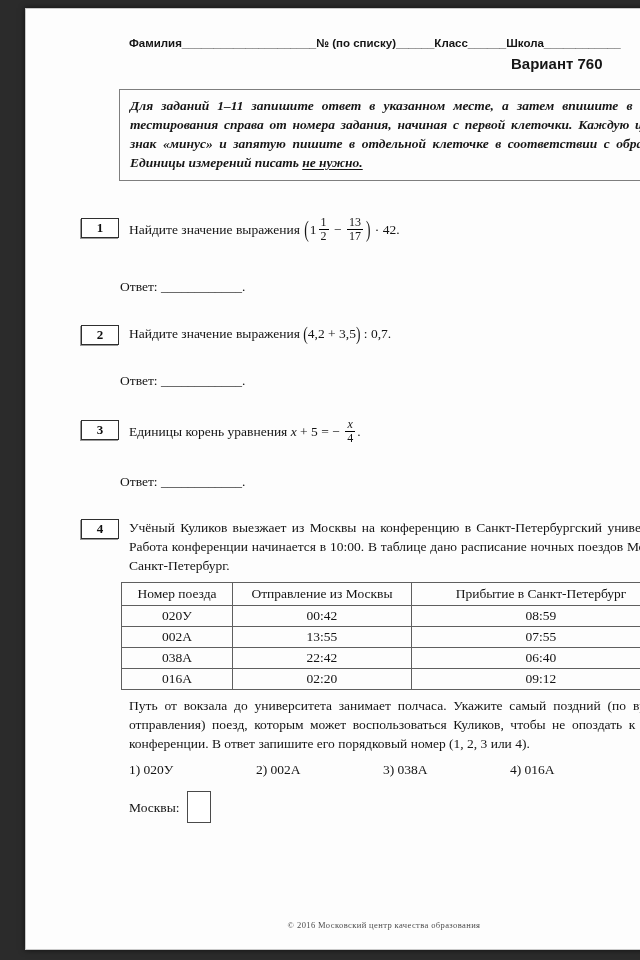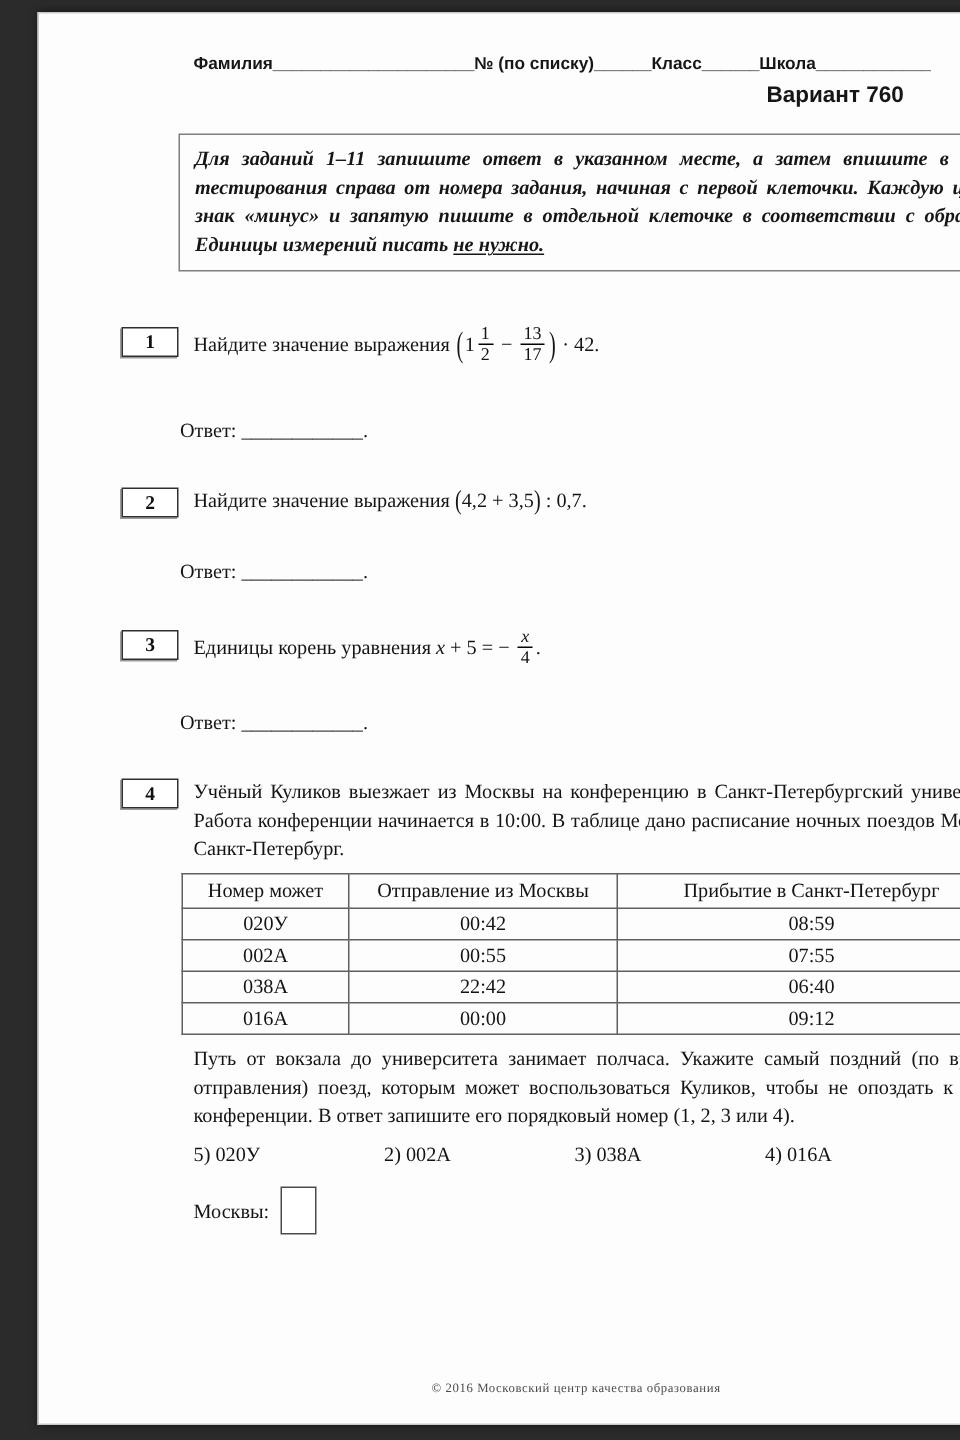--- a/index.html
+++ b/index.html
@@ -131,7 +131,7 @@
       <table class="sched">
         <thead>
           <tr>
-            <th class="c1">Номер может</th>
+            <th class="c1">Номер поезда</th>
             <th class="c2">Отправление из Москвы</th>
             <th class="c3">Прибытие в Санкт-Петербург</th>
           </tr>

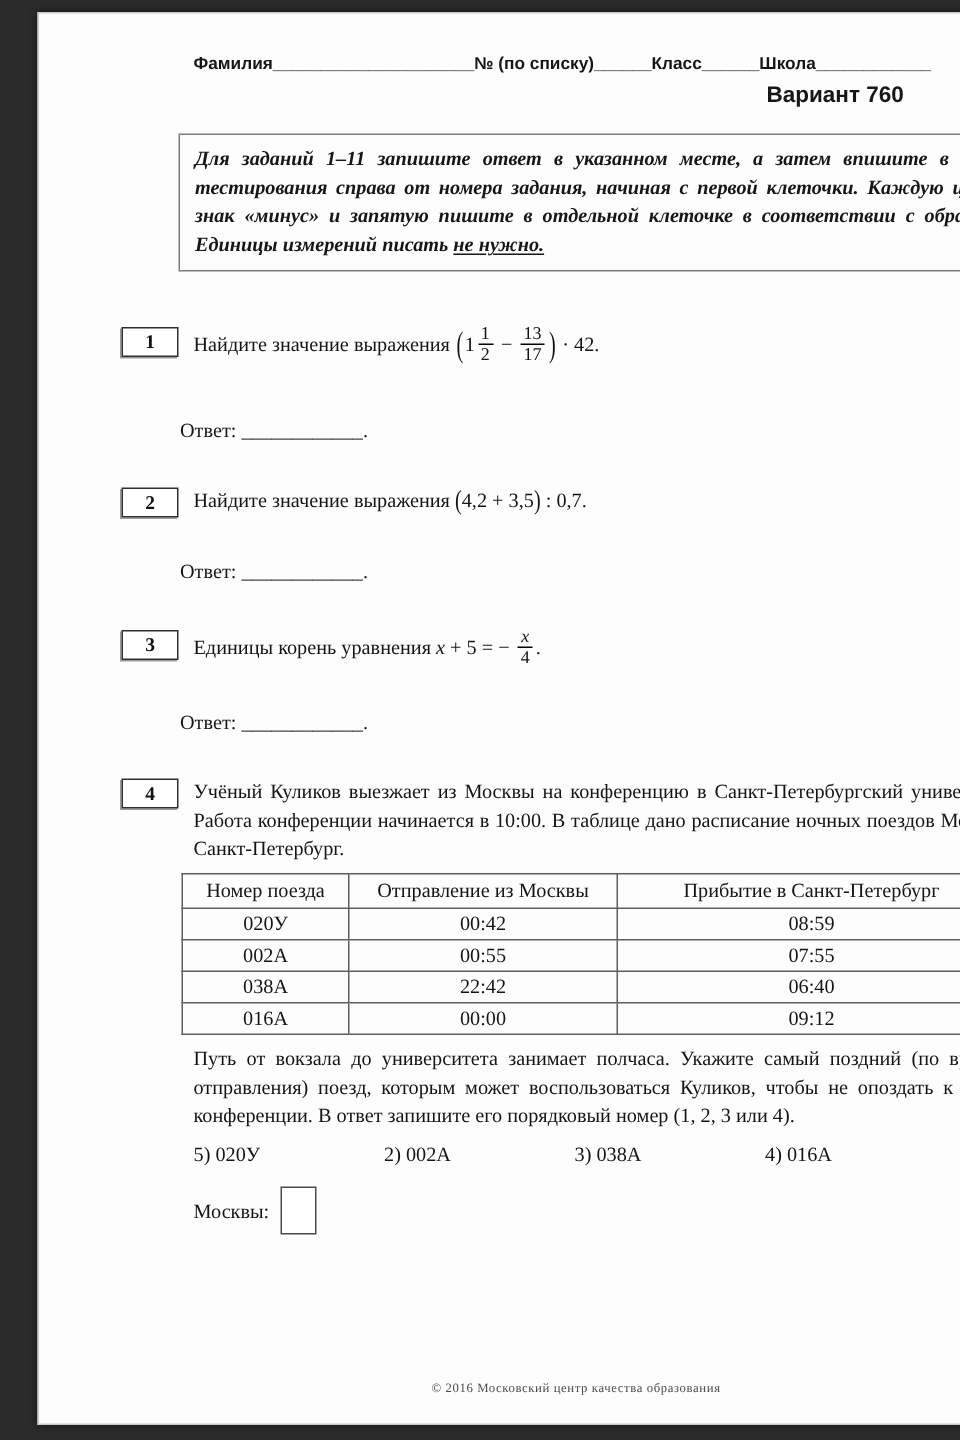--- a/index.html
+++ b/index.html
@@ -144,7 +144,7 @@
           </tr>
           <tr>
             <td>002А</td>
-            <td>00:55</td>
+            <td>13:55</td>
             <td>07:55</td>
           </tr>
           <tr>

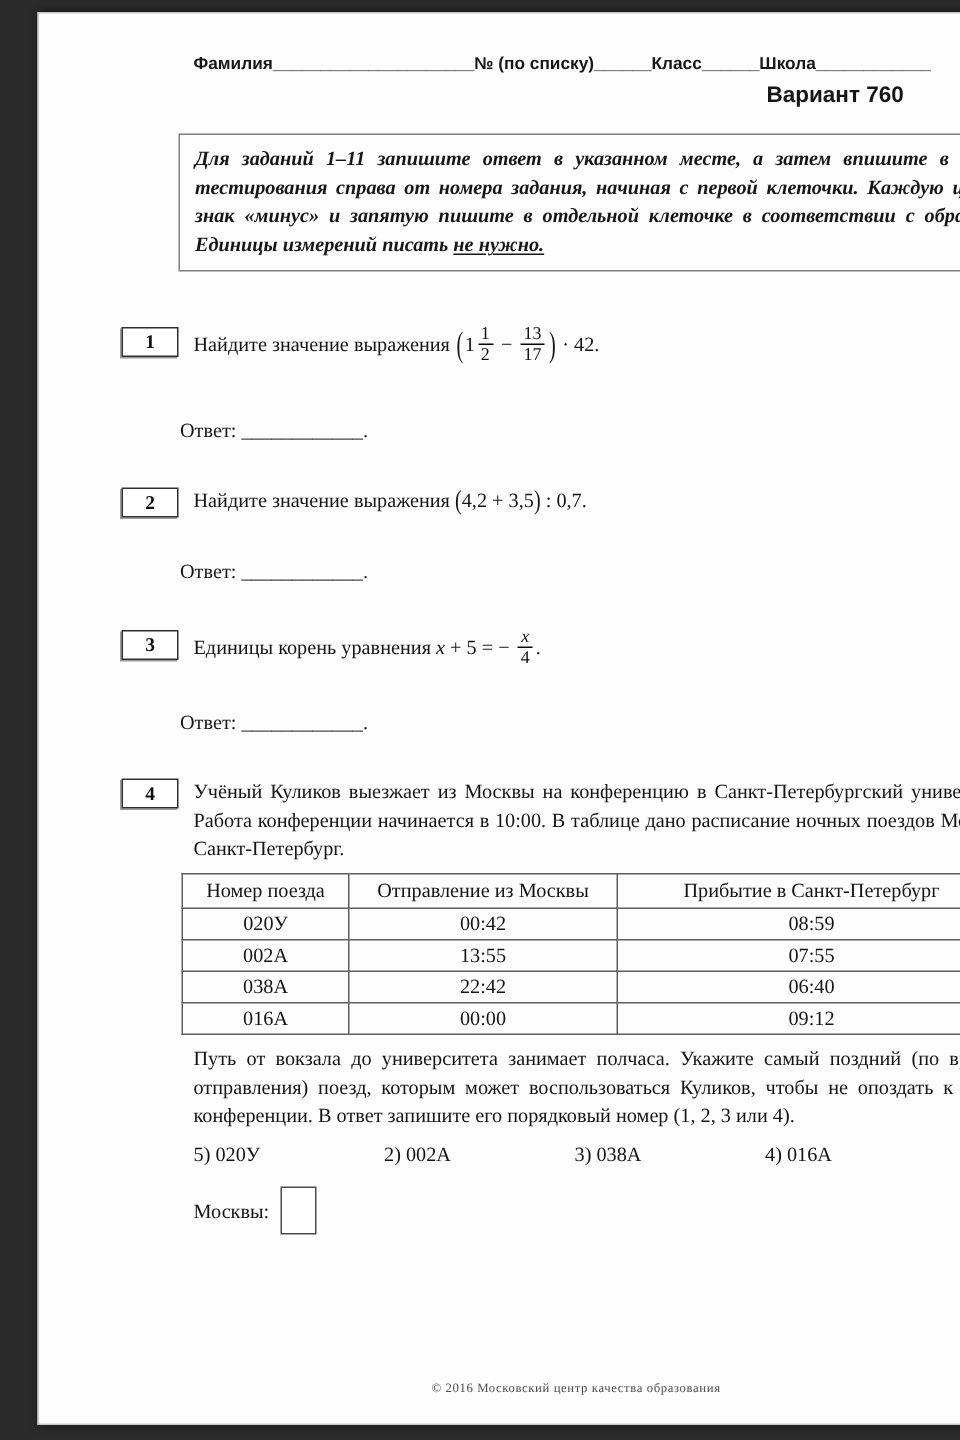--- a/index.html
+++ b/index.html
@@ -154,7 +154,7 @@
           </tr>
           <tr>
             <td>016А</td>
-            <td>00:00</td>
+            <td>02:20</td>
             <td>09:12</td>
           </tr>
         </tbody>

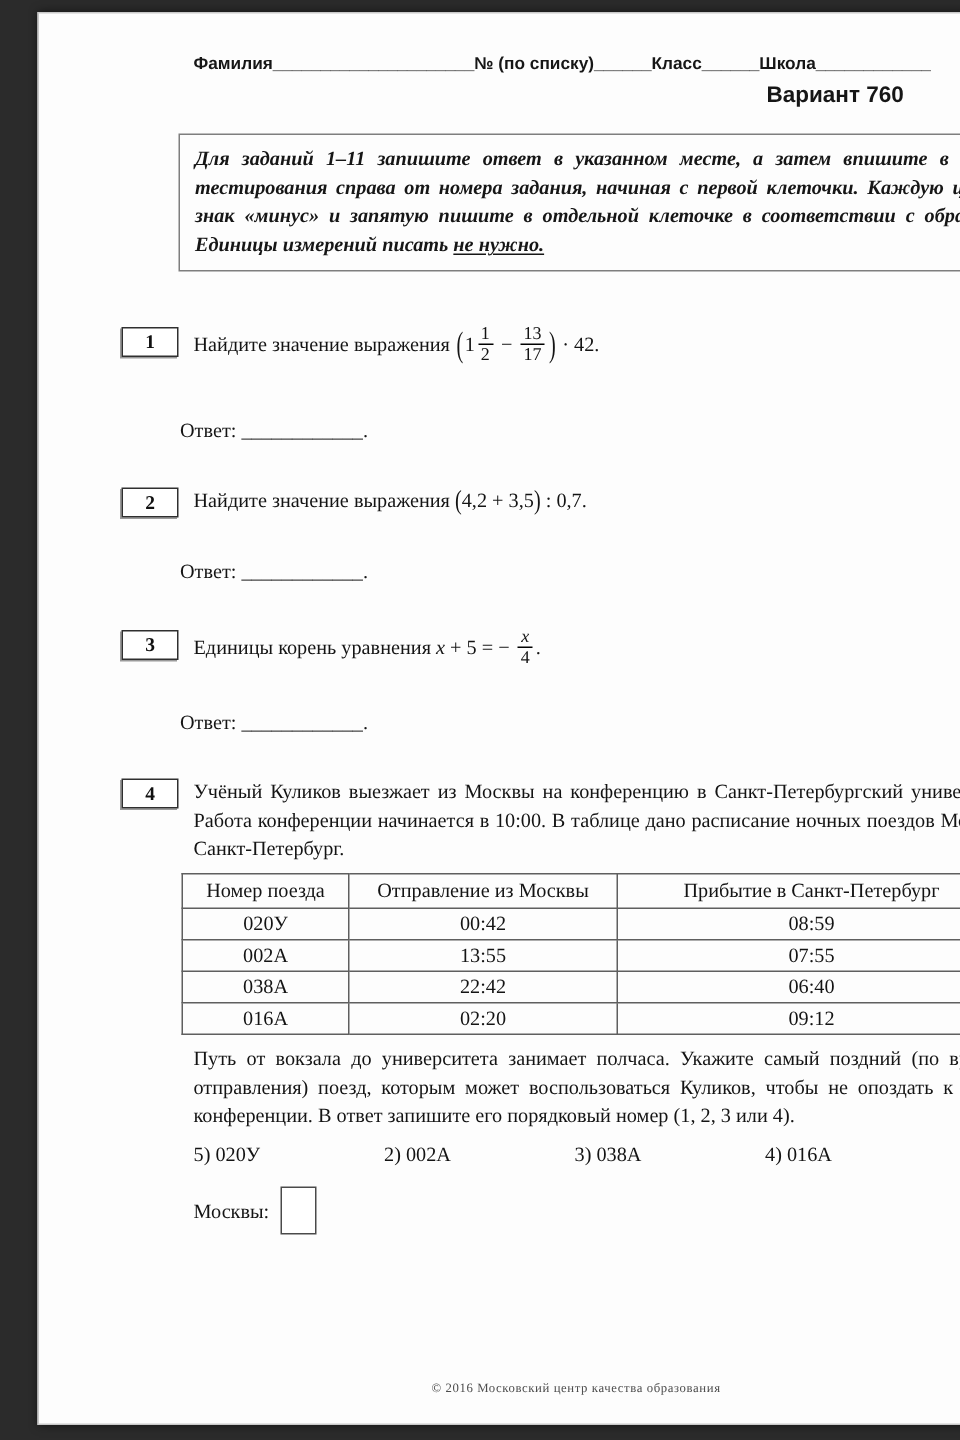--- a/index.html
+++ b/index.html
@@ -163,7 +163,7 @@
       <p>Путь от вокзала до университета занимает полчаса. Укажите самый поздний (по времени отправления) поезд, которым может воспользоваться Куликов, чтобы не опоздать к началу конференции. В ответ запишите его порядковый номер (1, 2, 3 или 4).</p>
 
       <div class="opts">
-        <span>5)  020У</span>
+        <span>1)  020У</span>
         <span>2)  002А</span>
         <span>3)  038А</span>
         <span>4)  016А</span>

